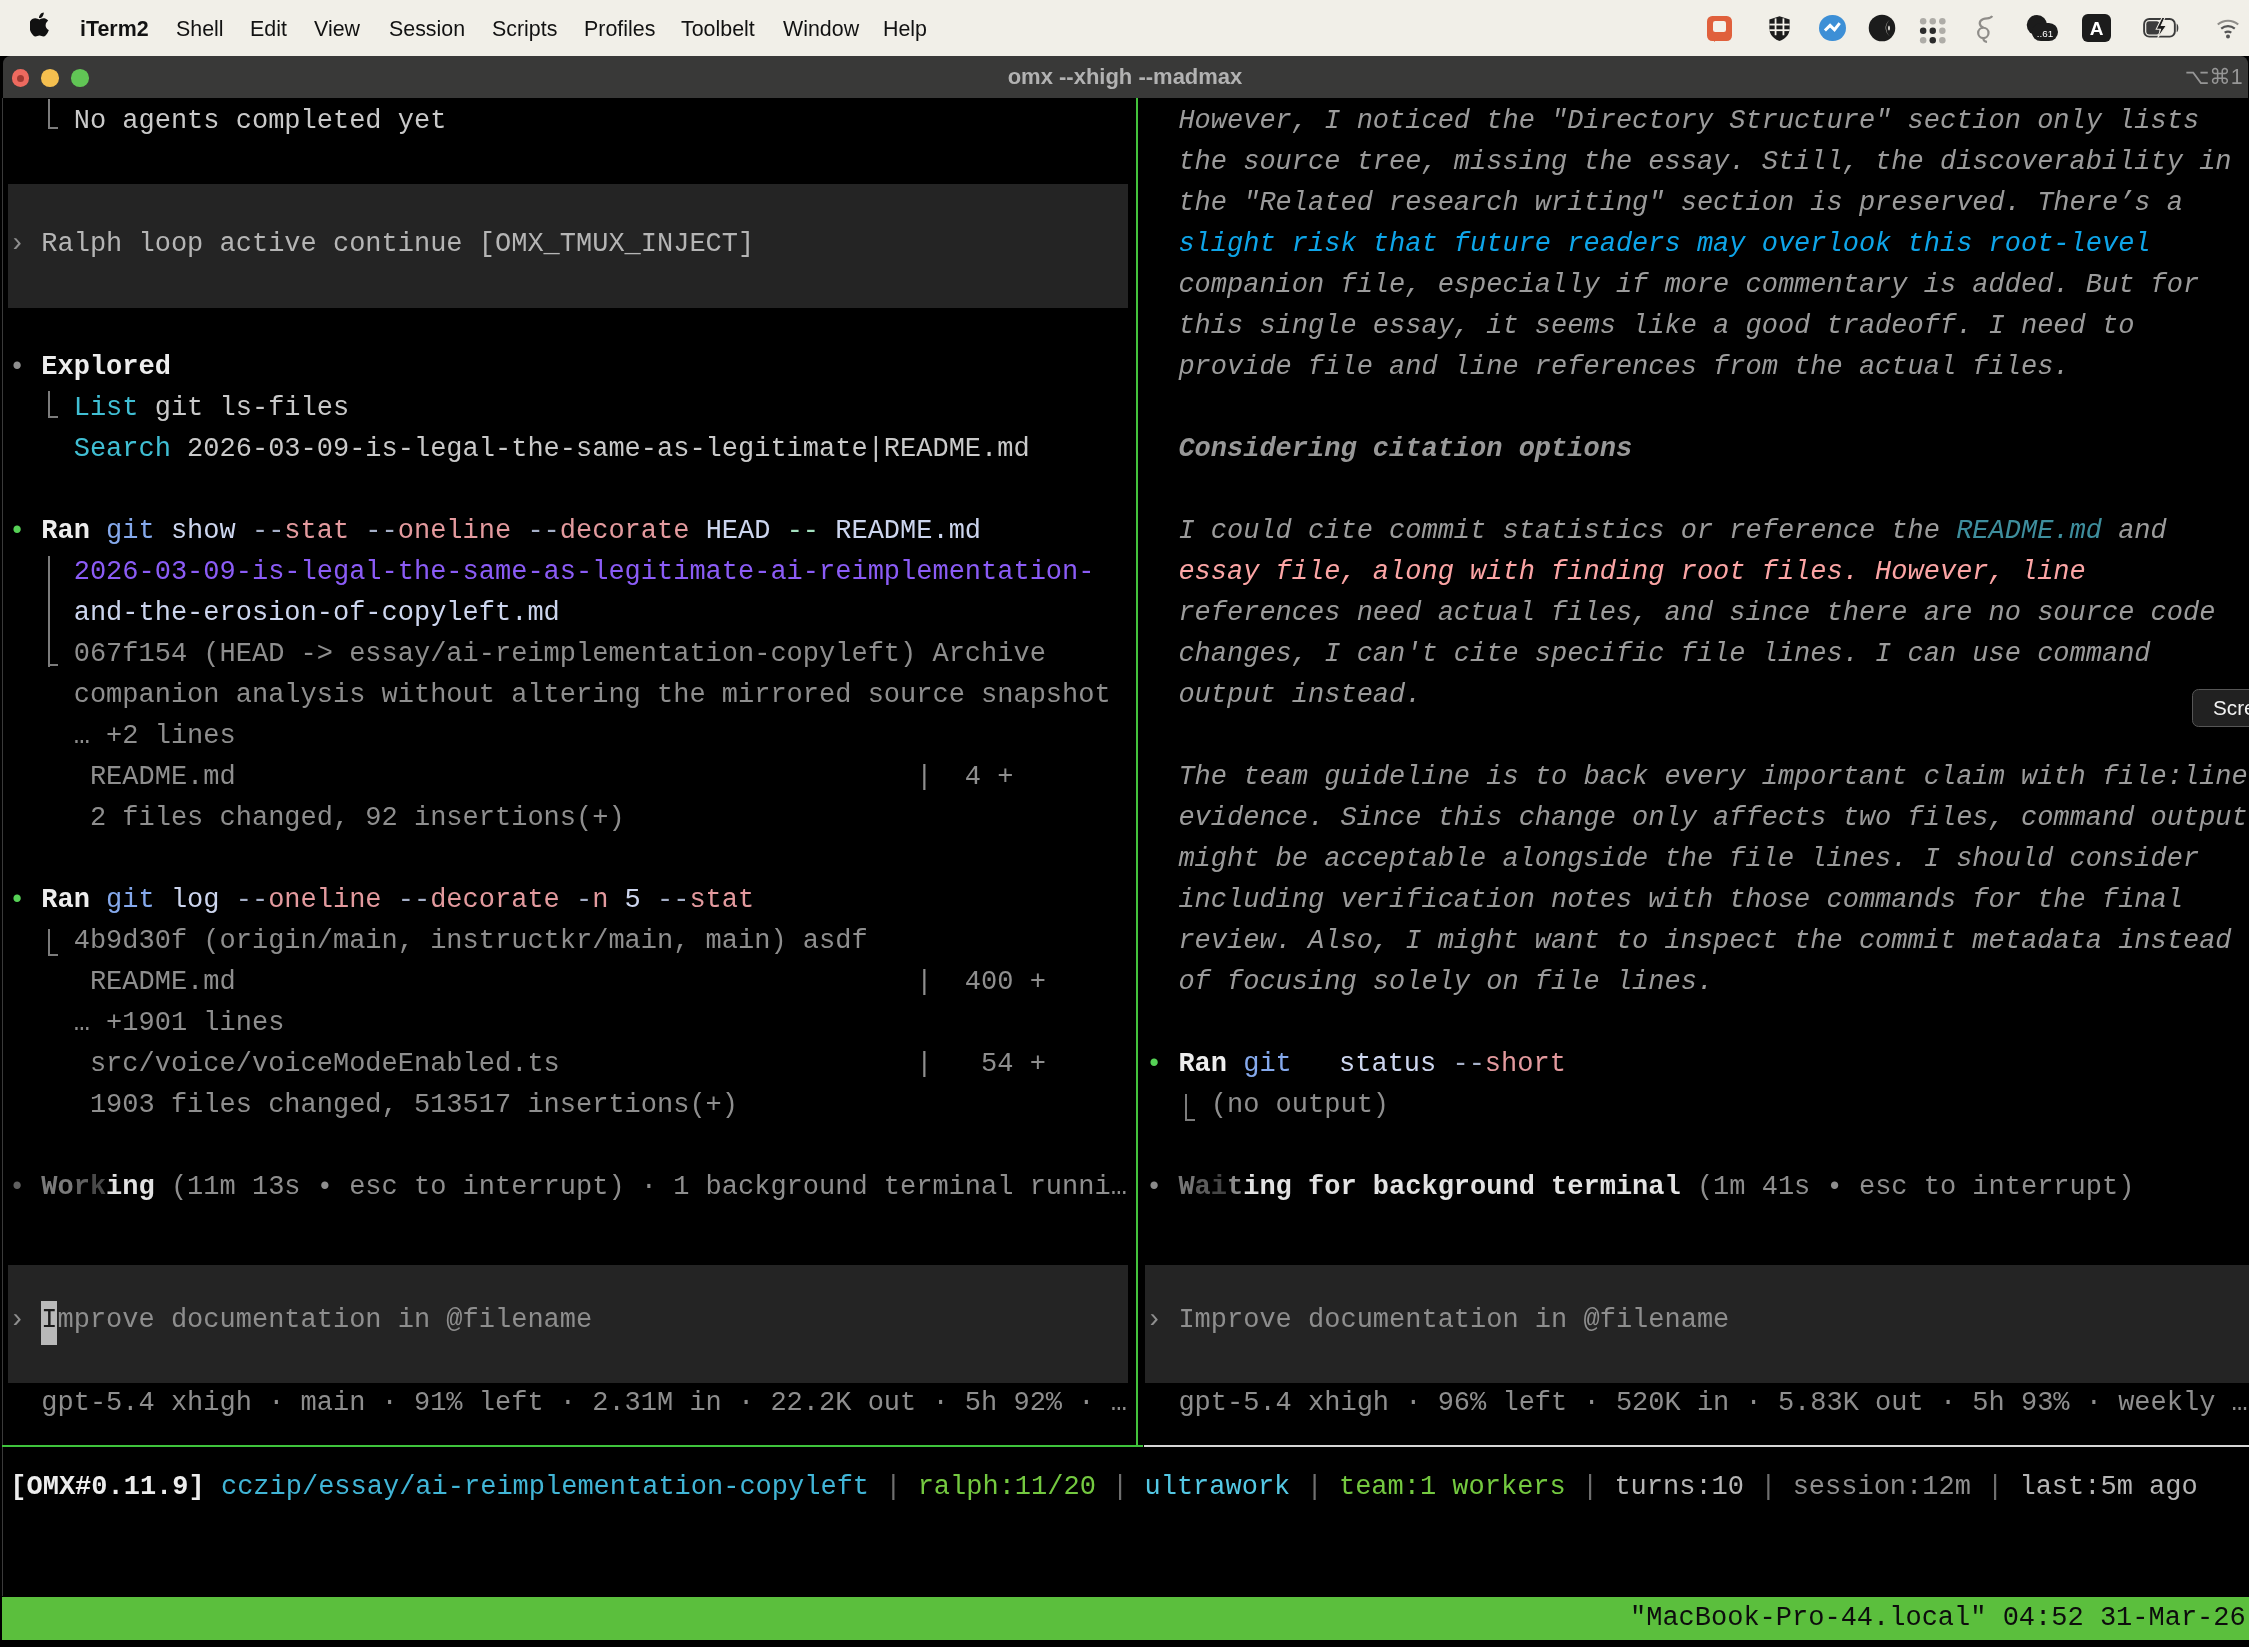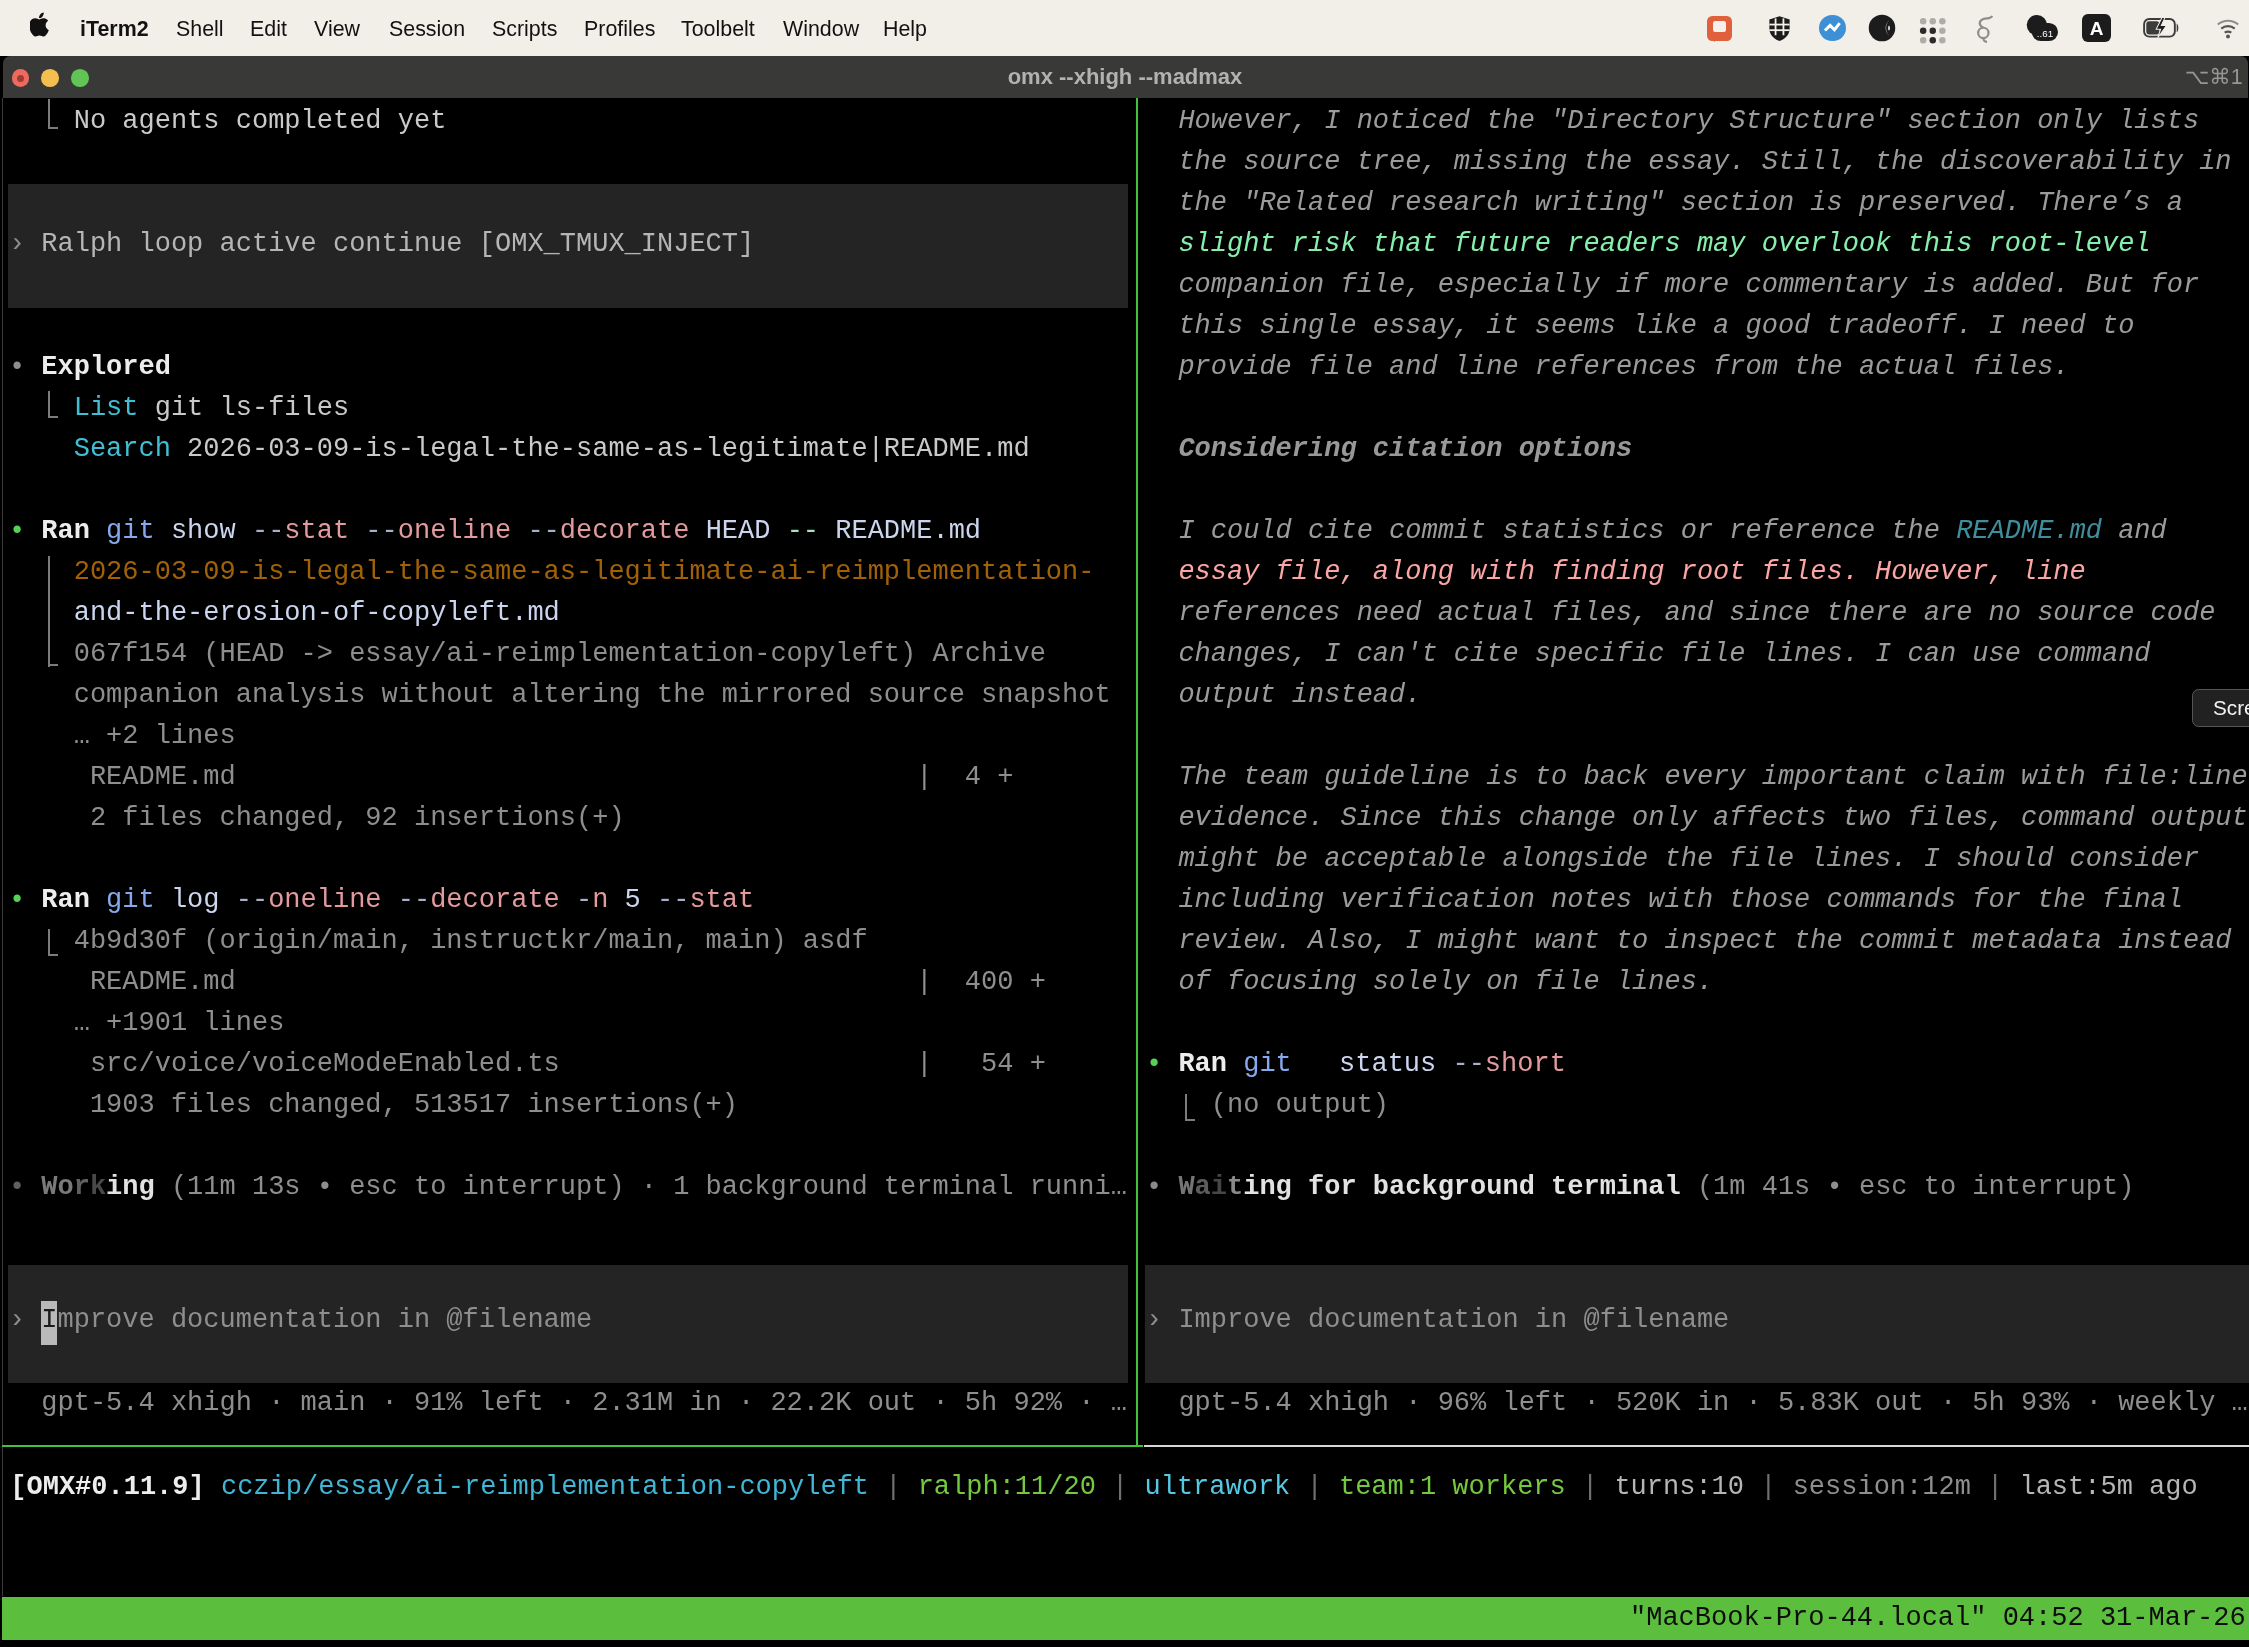--- a/index.html
+++ b/index.html
@@ -120,7 +120,7 @@
 <pre class="t" style="left:1146px;top:101px;"><span style="color:#9b9b9b;font-style:italic;">  However, I noticed the "Directory Structure" section only lists</span>
 <span style="color:#9b9b9b;font-style:italic;">  the source tree, missing the essay. Still, the discoverability in</span>
 <span style="color:#9b9b9b;font-style:italic;">  the "Related research writing" section is preserved. There’s a</span>
-<span style="color:#86efac;font-style:italic;">  slight risk that future readers may overlook this root-level</span>
+<span style="color:#0ea5e9;font-style:italic;">  slight risk that future readers may overlook this root-level</span>
 <span style="color:#9b9b9b;font-style:italic;">  companion file, especially if more commentary is added. But for</span>
 <span style="color:#9b9b9b;font-style:italic;text-align:center;">  this single essay, it seems like a good tradeoff. I need to</span>
 <span style="color:#9b9b9b;font-style:italic;">  provide file and line references from the actual files.</span>

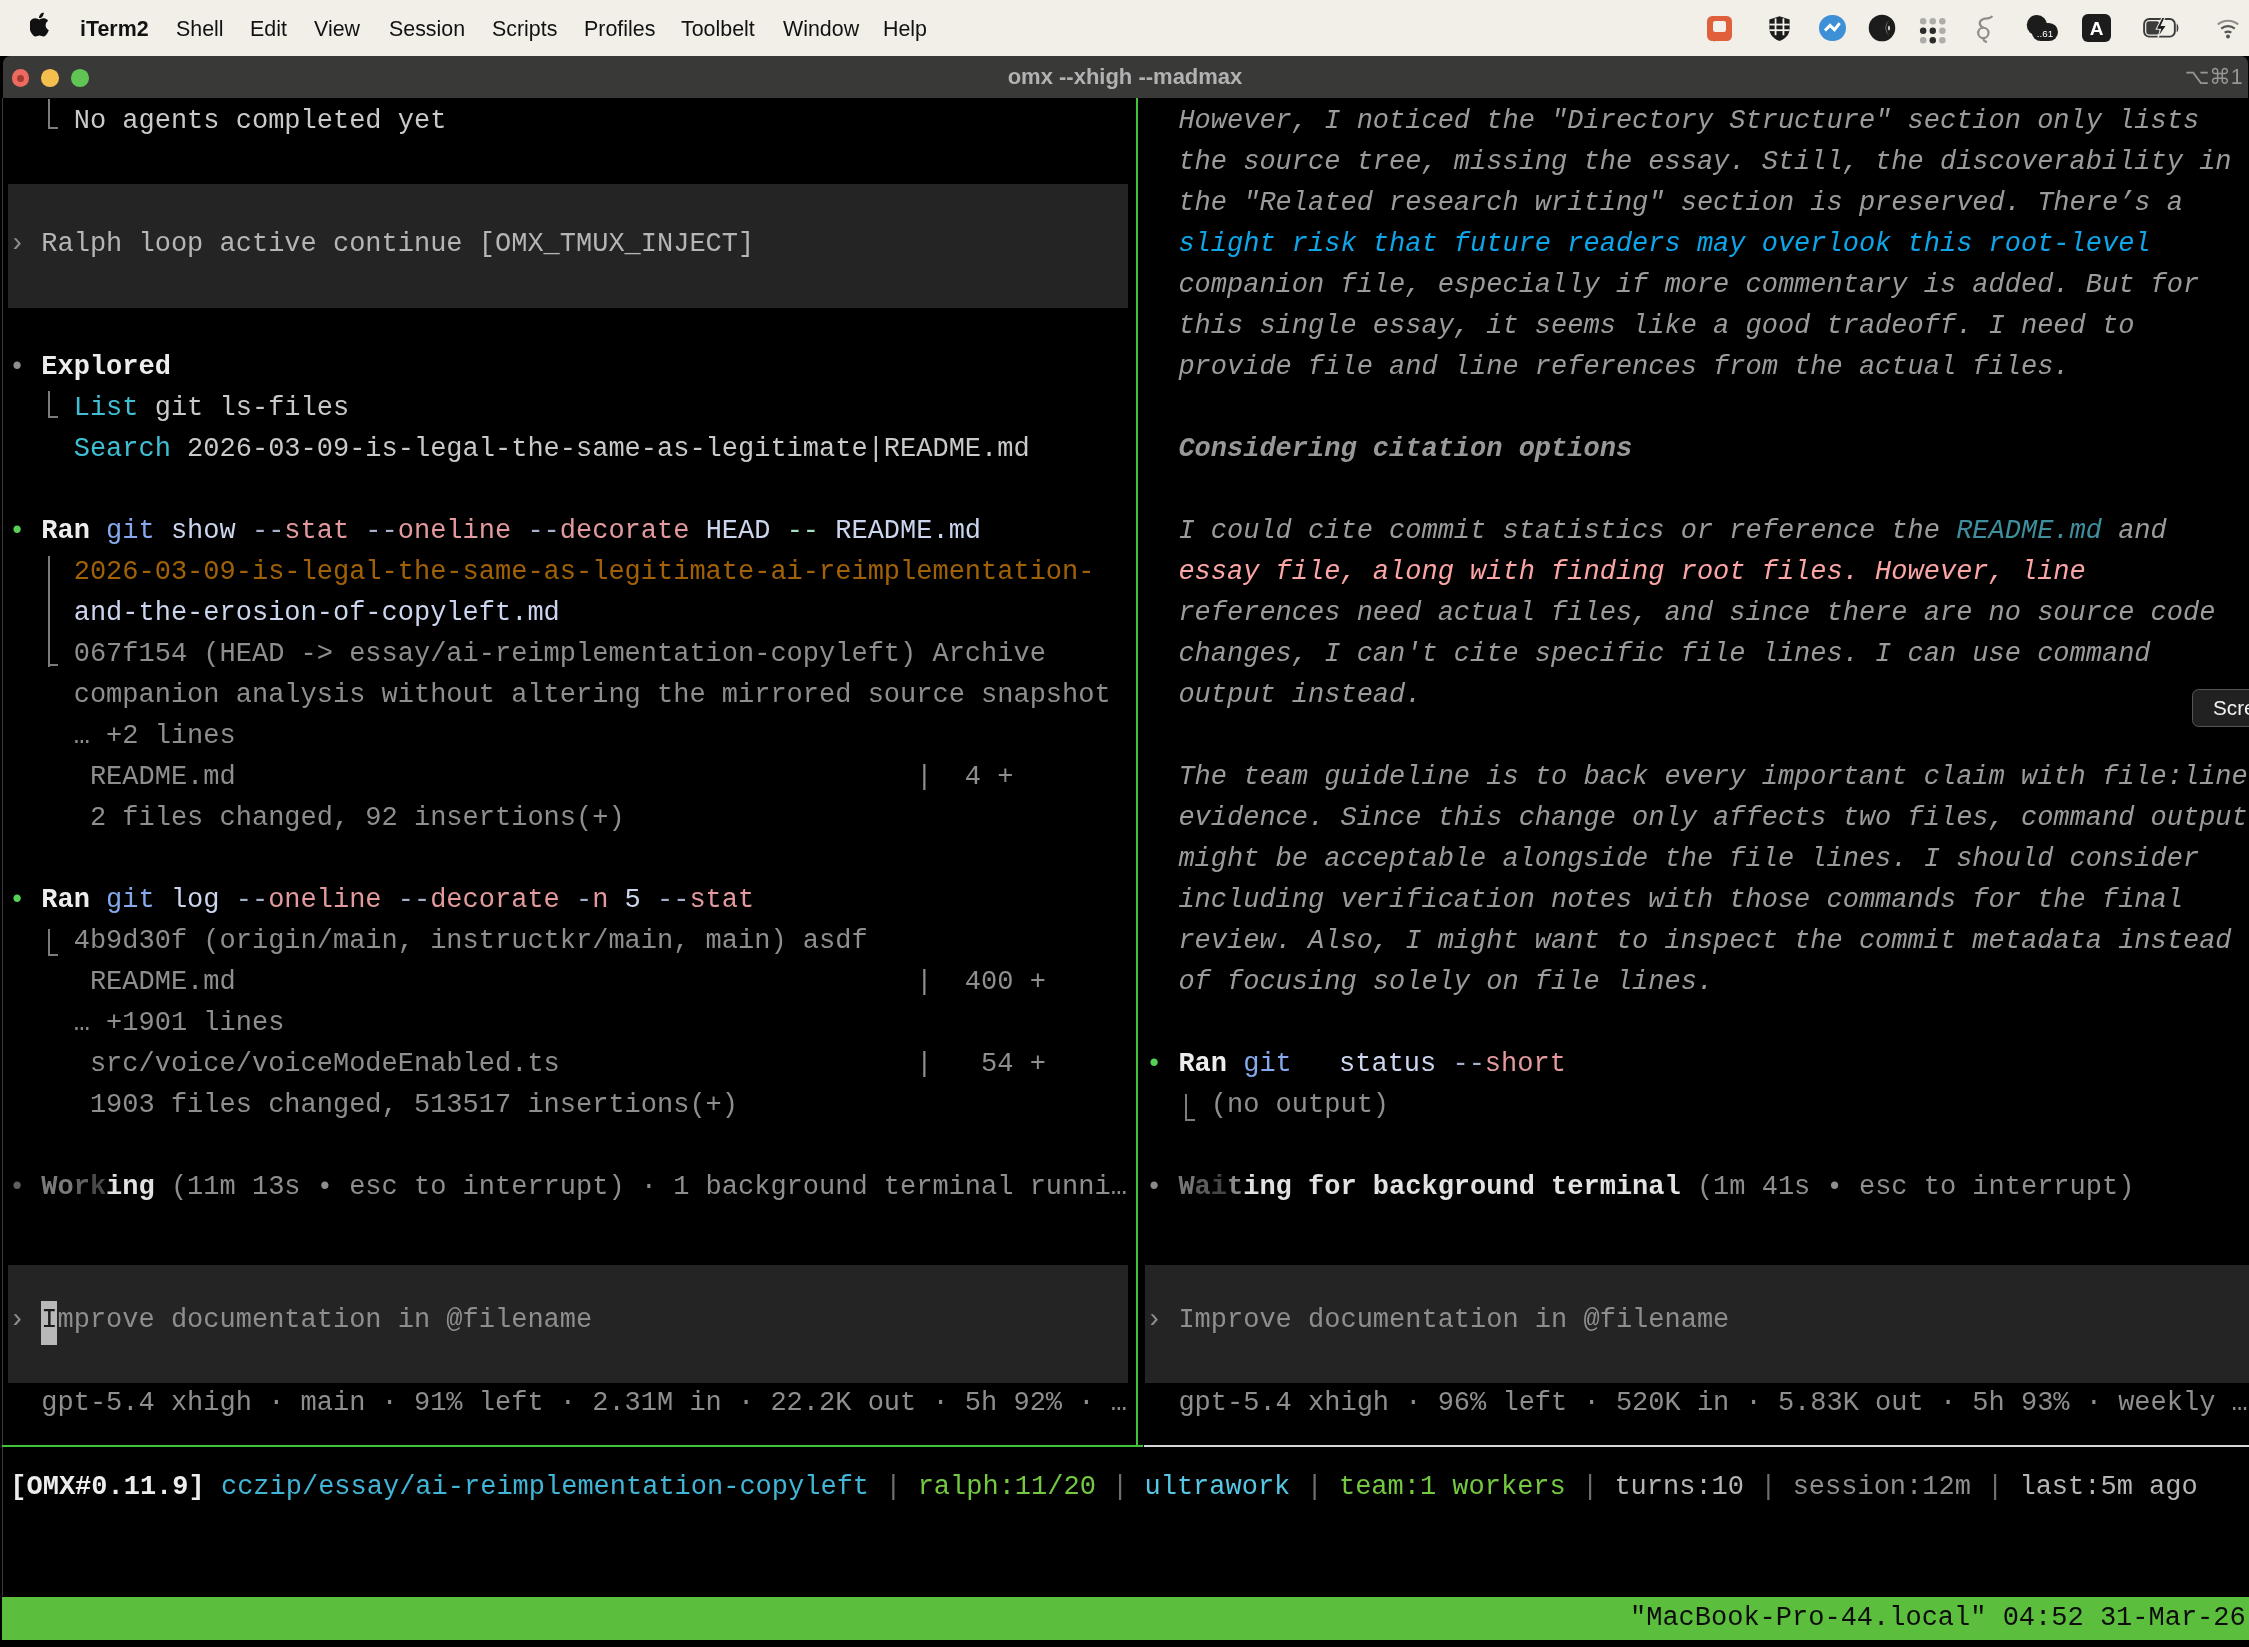--- a/index.html
+++ b/index.html
@@ -101,7 +101,7 @@
     <span style="color:#40bfd4;">Search</span><span style="color:#c9c9c9;"> 2026-03-09-is-legal-the-same-as-legitimate|README.md</span>
 
 <span style="color:#56d156;">• </span><span style="color:#ededed;font-weight:bold;">Ran</span> <span style="color:#85a9ec;">git</span> <span style="color:#ccd5ee;">show</span> <span style="color:#a6b0c8;">--</span><span style="color:#e39a9e;">stat</span> <span style="color:#a6b0c8;">--</span><span style="color:#e39a9e;">oneline</span> <span style="color:#a6b0c8;">--</span><span style="color:#e39a9e;">decorate</span> <span style="color:#ccd5ee;">HEAD</span> <span style="color:#a5e2c0;">--</span> <span style="color:#ccd5ee;">README.md</span>
-    <span style="color:#a16207;">2026-03-09-is-legal-the-same-as-legitimate-ai-reimplementation-</span>
+    <span style="color:#8b5cf6;">2026-03-09-is-legal-the-same-as-legitimate-ai-reimplementation-</span>
     <span style="color:#ccd5ee;">and-the-erosion-of-copyleft.md</span>
     <span style="color:#8e8e8e;">067f154 (HEAD -&gt; essay/ai-reimplementation-copyleft) Archive</span>
 <span style="color:#8e8e8e;">    companion analysis without altering the mirrored source snapshot</span>

